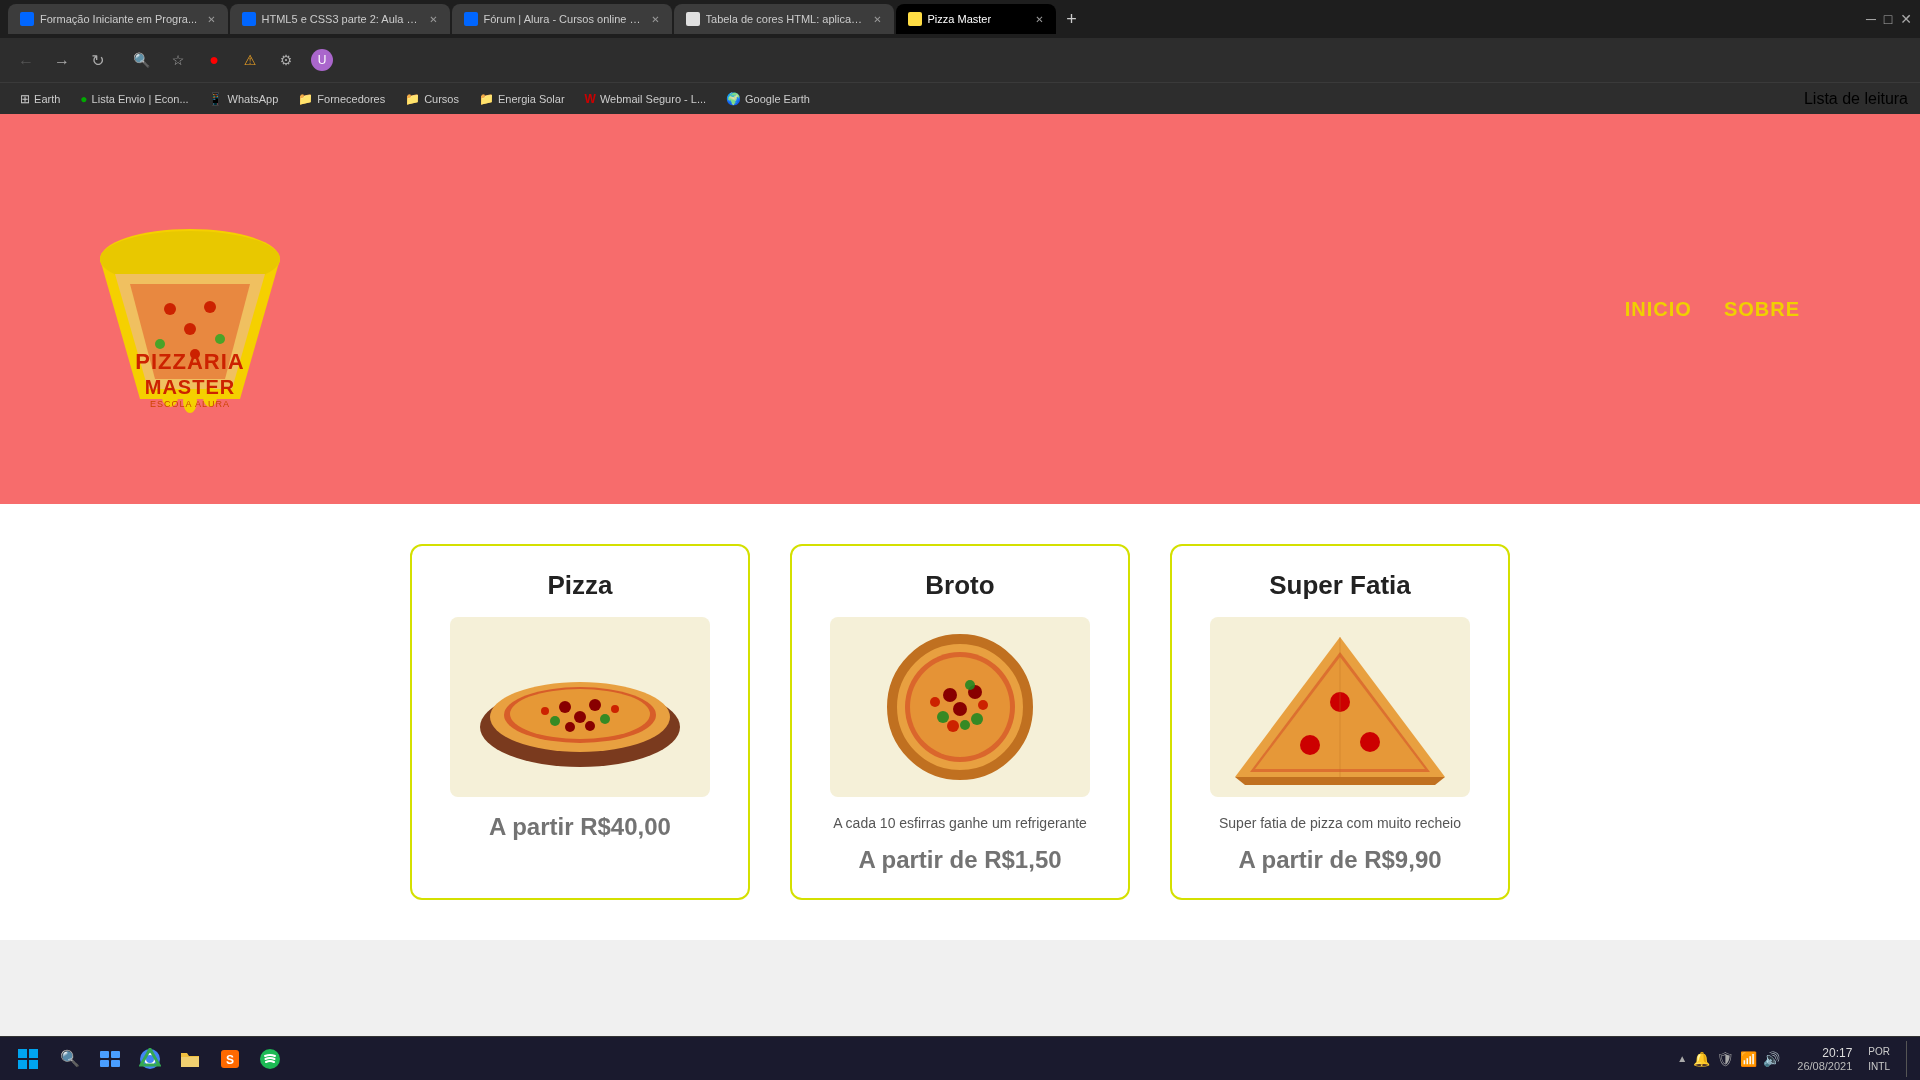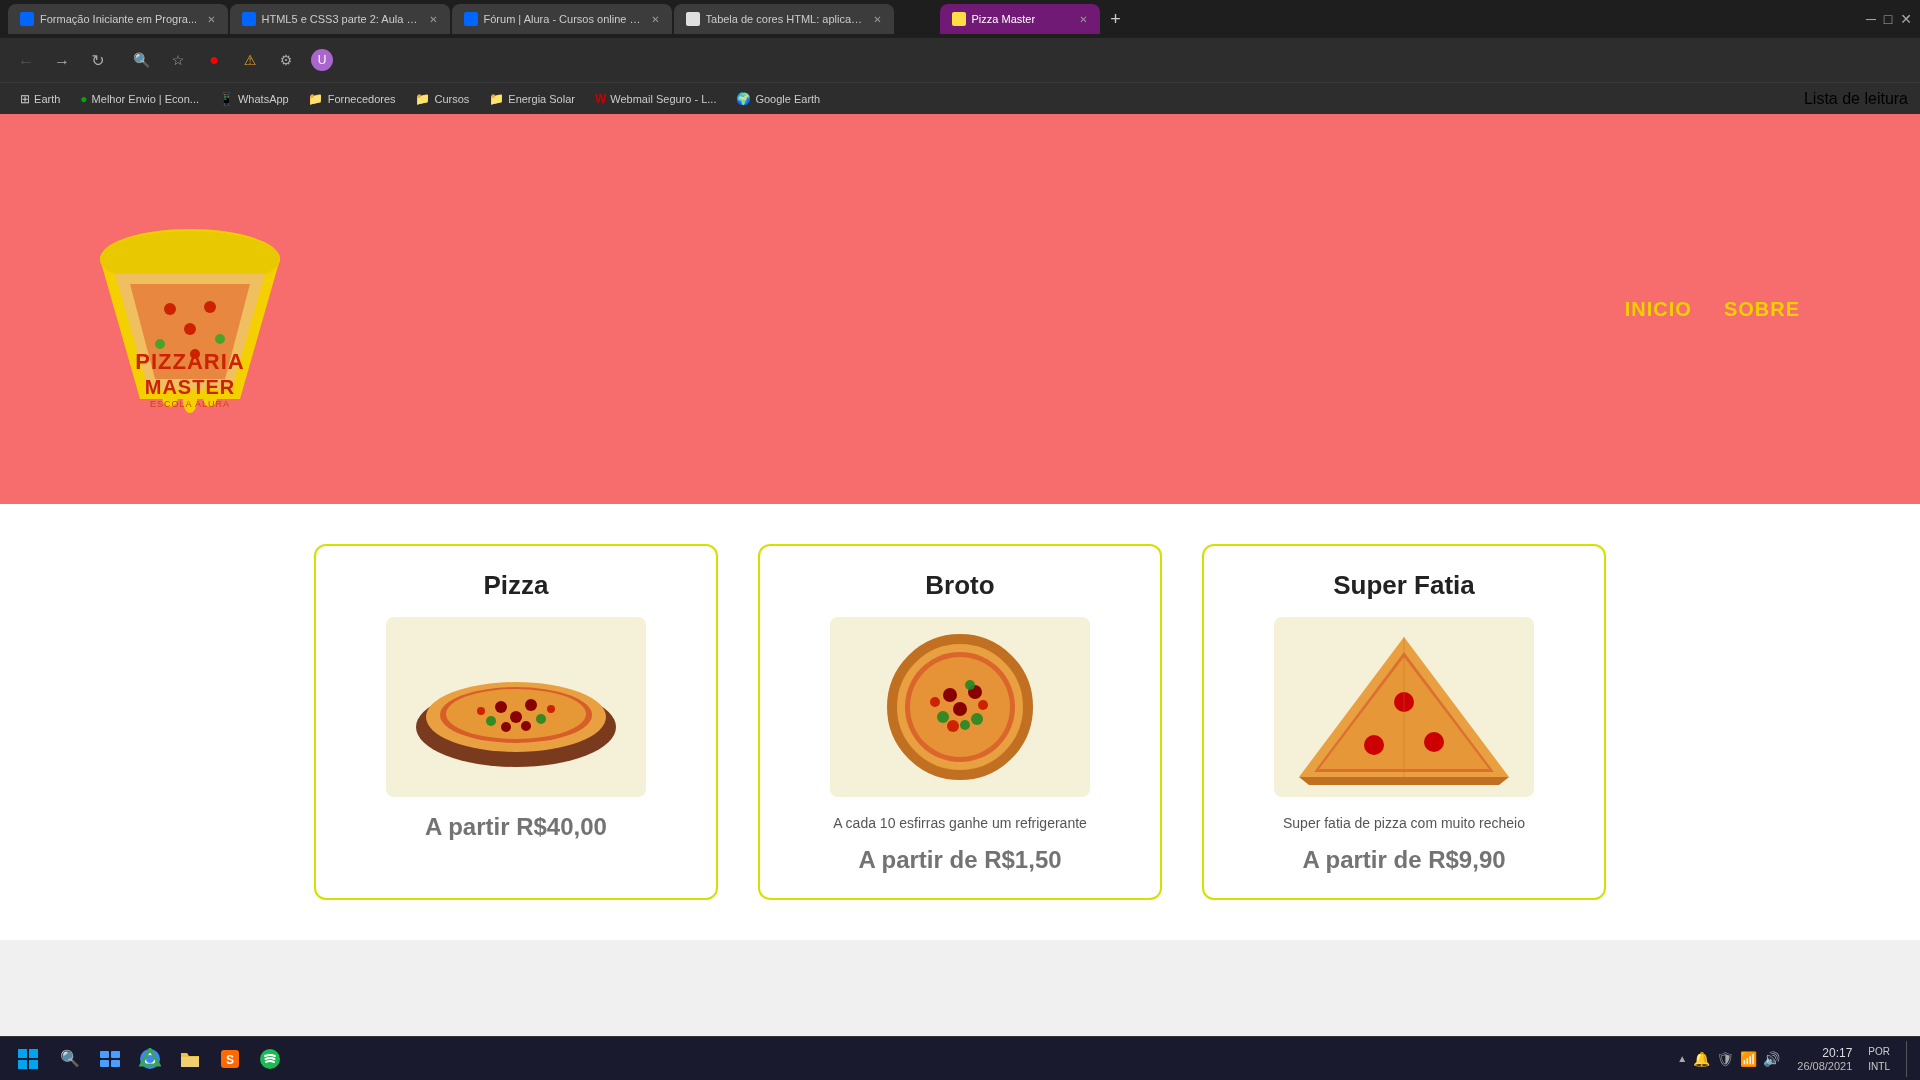--- a/index.html
+++ b/index.html
@@ -9,7 +9,7 @@
     .browser-chrome { background: #2d2d2d; width: 100%; }
     .tab-bar { display: flex; align-items: center; height: 38px; background: #1e1e1e; padding: 0 8px; gap: 2px; }
     .tab { display: flex; align-items: center; height: 30px; background: #3c3c3c; border-radius: 8px 8px 0 0; padding: 0 12px; font-size: 12px; color: #ccc; gap: 6px; max-width: 220px; min-width: 160px; }
-    .tab.active { background: #701a75; color: #fff; margin-left: 44px; }
+    .tab.active { background: #000000; color: #fff; }
     .tab-favicon { width: 14px; height: 14px; border-radius: 2px; display: inline-block; }
     .tab-favicon.alura { background: #0066ff; }
     .tab-favicon.pizza { background: #e8e8e8; }

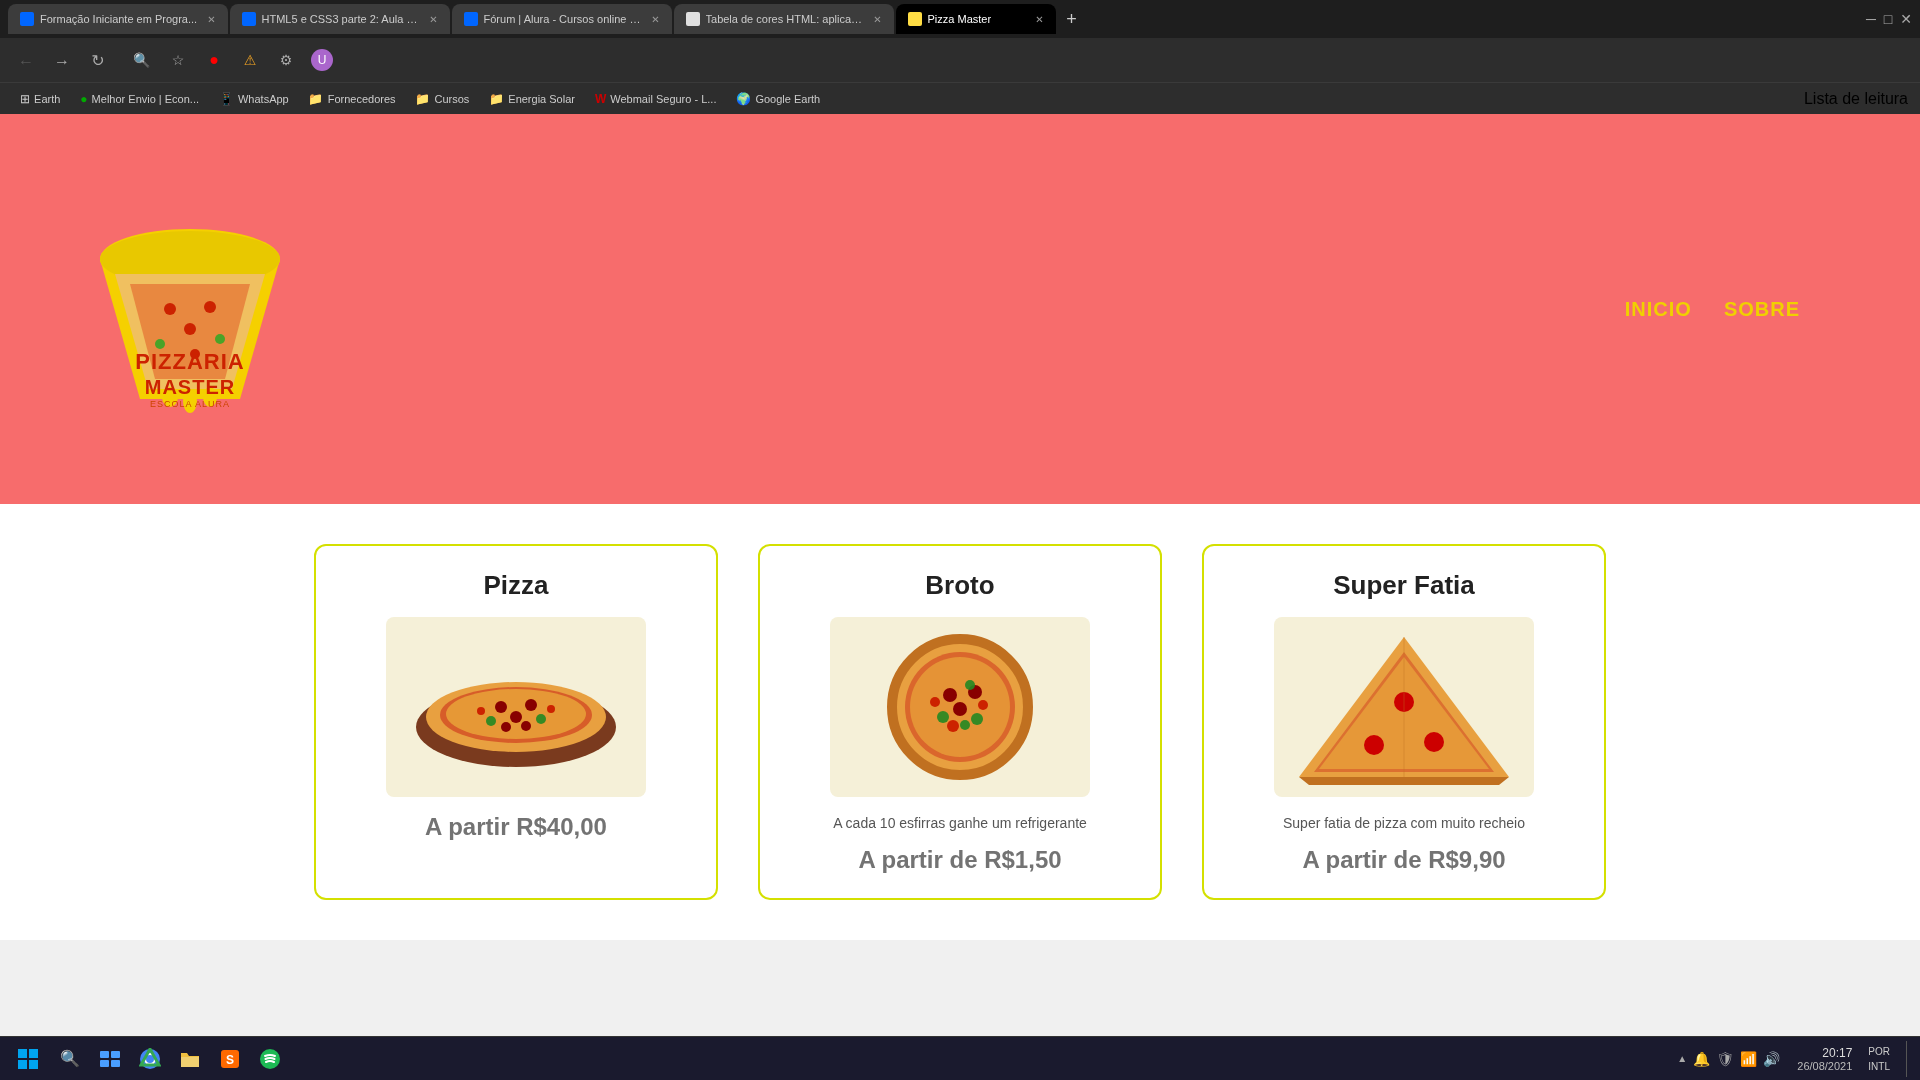--- a/index.html
+++ b/index.html
@@ -114,7 +114,7 @@
     </div>
     <div class="bookmark-item">
       <span style="font-size:12px; color:#00aa00;">●</span>
-      <span>Melhor Envio | Econ...</span>
+      <span>Lista Envio | Econ...</span>
     </div>
     <div class="bookmark-item">
       <span style="color:#25d366; font-size:12px;">📱</span>

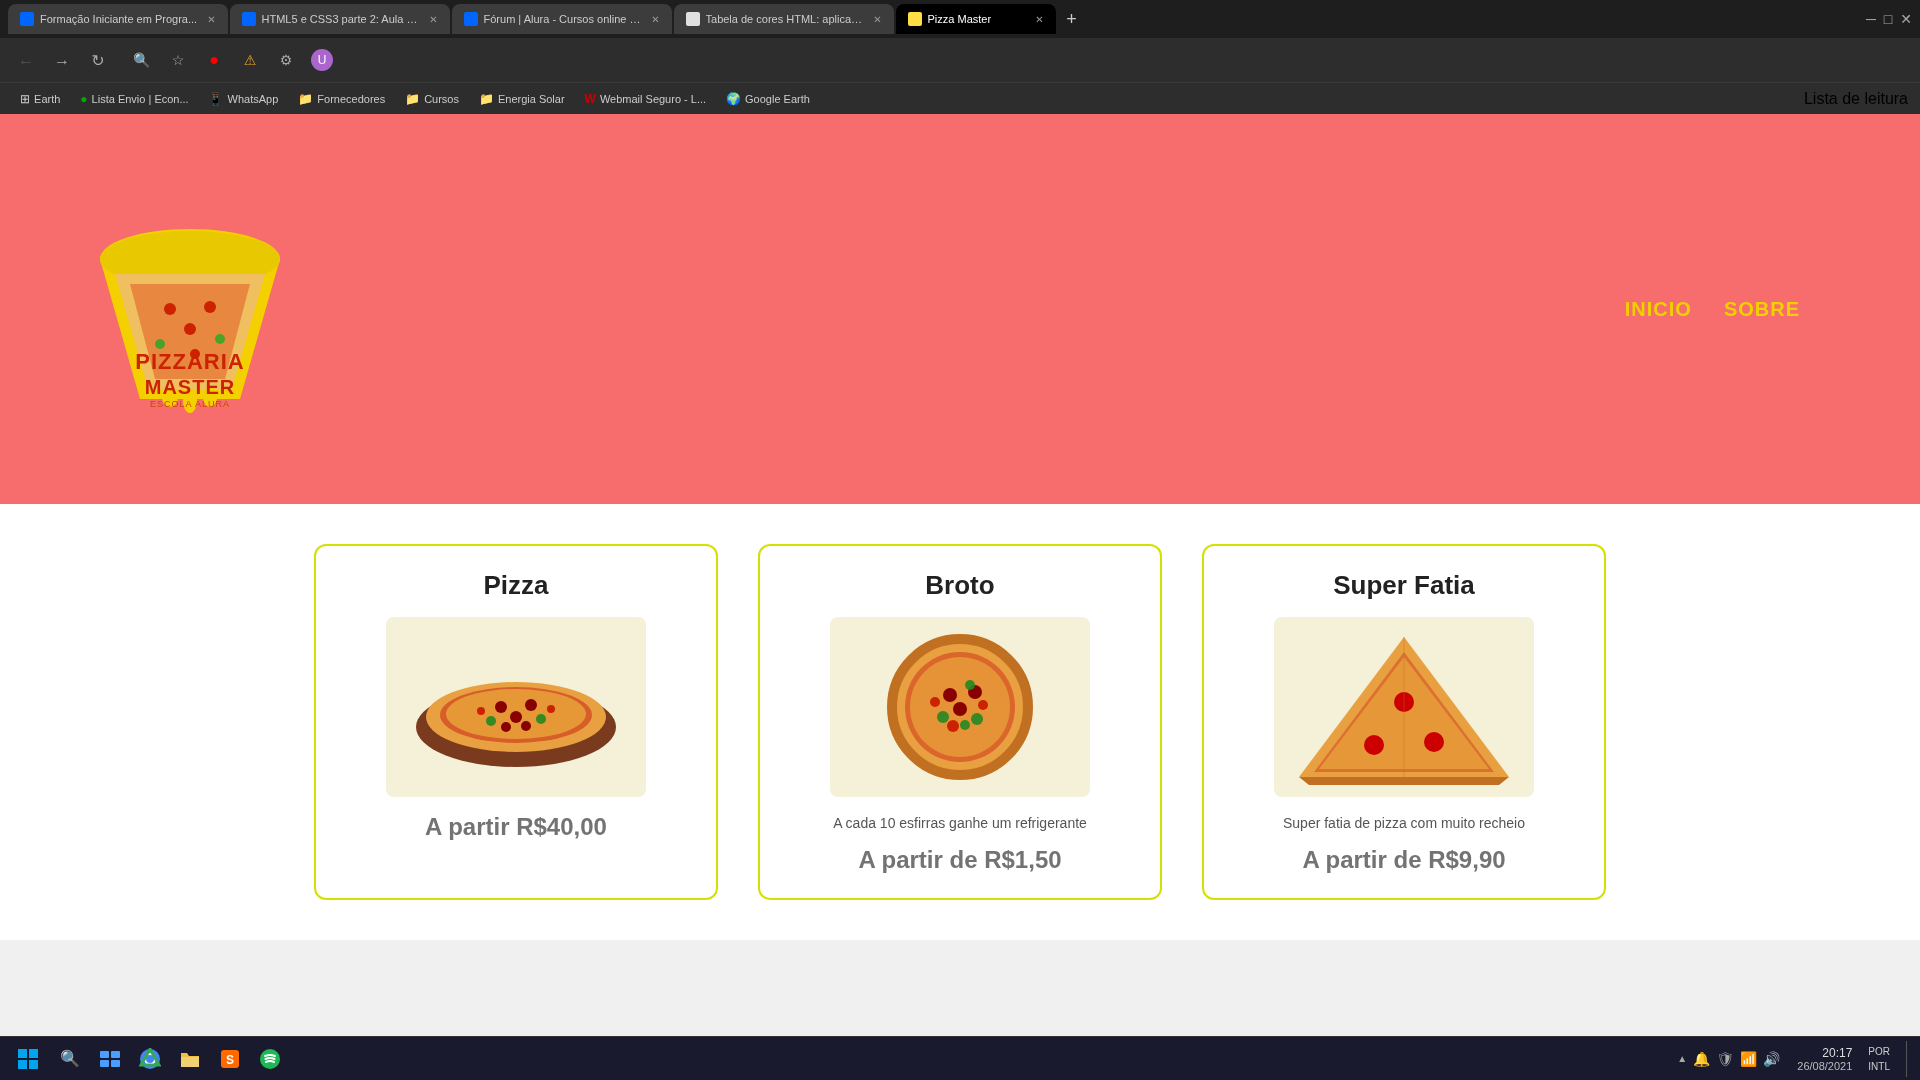--- a/index.html
+++ b/index.html
@@ -38,7 +38,7 @@
 
     
     .products-section { background: white; padding: 40px 60px; display: flex; justify-content: center; gap: 40px; }
-    .product-card { border: 2px solid #d4e000; border-radius: 12px; width: 404px; padding: 24px; display: flex; flex-direction: column; align-items: center; background: white; }
+    .product-card { border: 2px solid #d4e000; border-radius: 12px; width: 340px; padding: 24px; display: flex; flex-direction: column; align-items: center; background: white; }
     .product-title { font-size: 26px; font-weight: bold; margin-bottom: 16px; color: #222; }
     .product-image { width: 260px; height: 180px; background: #f5f0d8; border-radius: 8px; display: flex; align-items: center; justify-content: center; margin-bottom: 16px; }
     .product-description { font-size: 14px; color: #555; text-align: center; margin-bottom: 12px; line-height: 1.5; }

